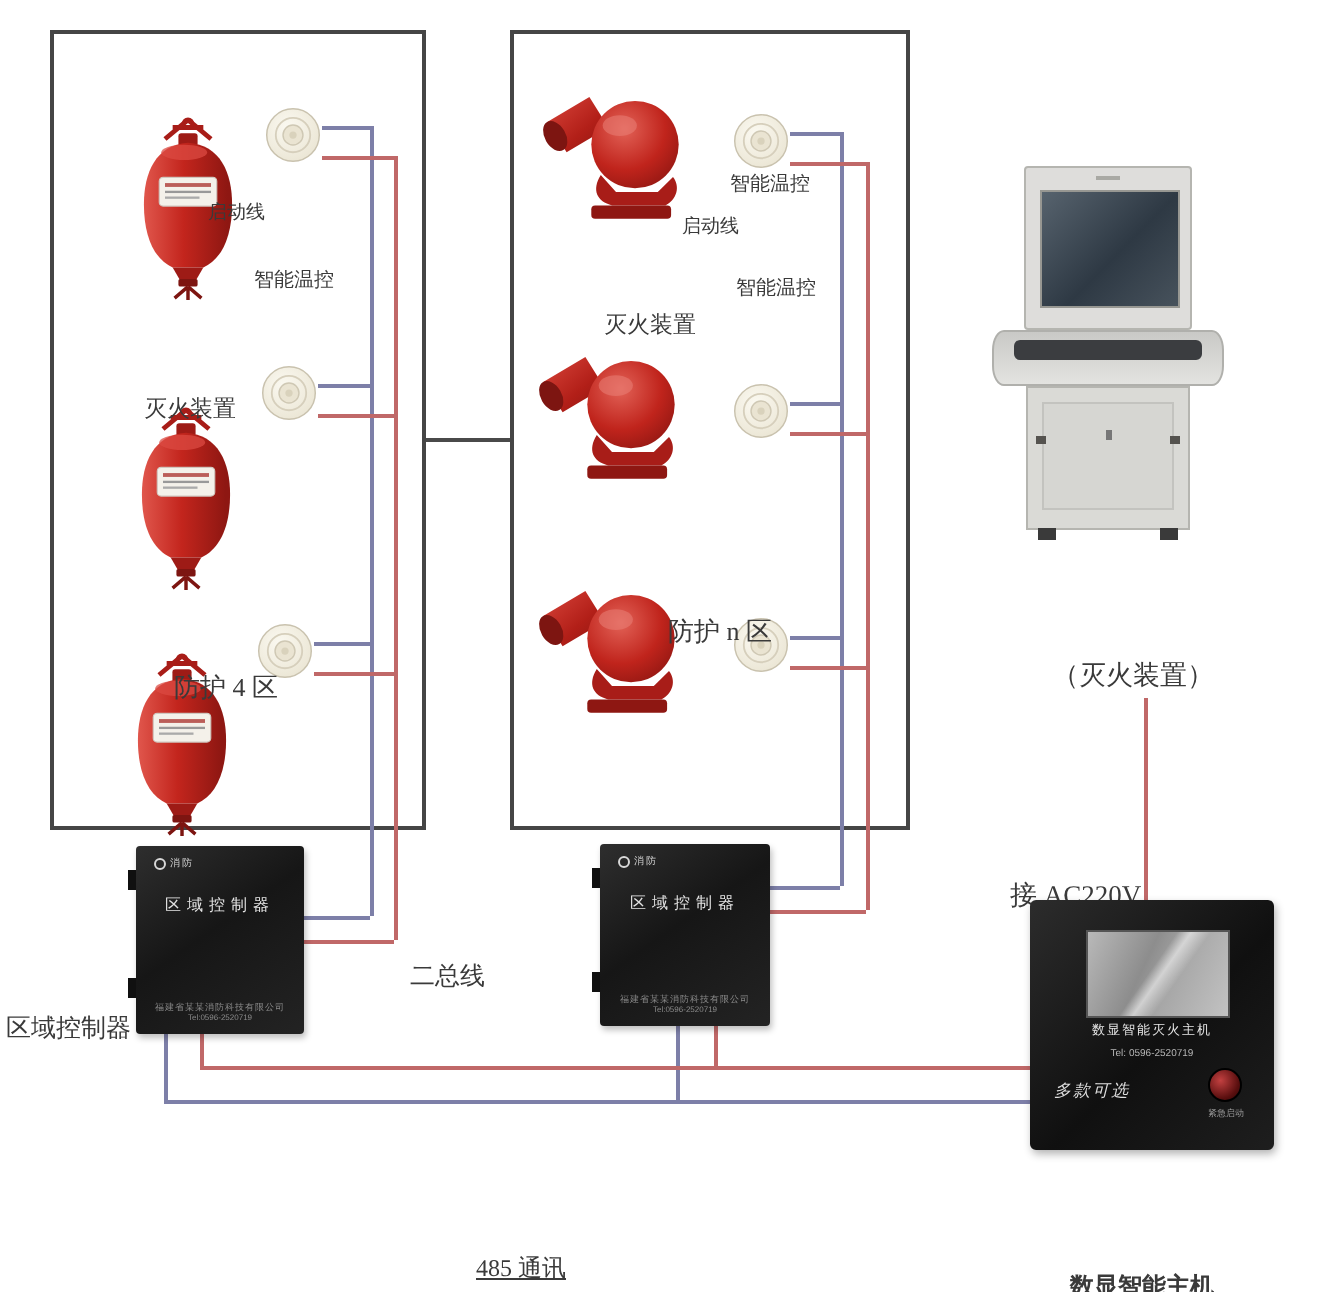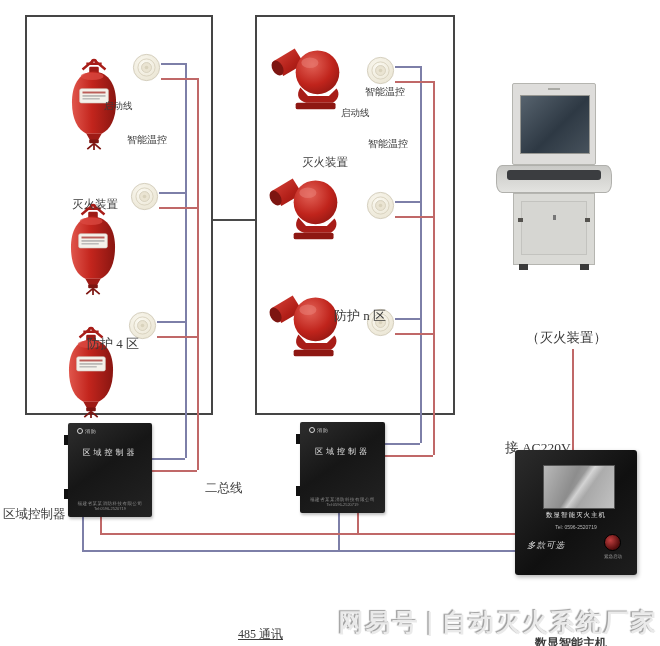--- a/index.html
+++ b/index.html
@@ -269,11 +269,6 @@
   </div>
   <div class="lbl" style="left:535px;top:587px;font-size:12px;font-weight:700;">数显智能主机</div>
 
-  <div class="watermark">
-    <span>网易号</span>
-    <span class="divider">|</span>
-    <span>自动灭火系统厂家</span>
-  </div>
 
 </div>
 

